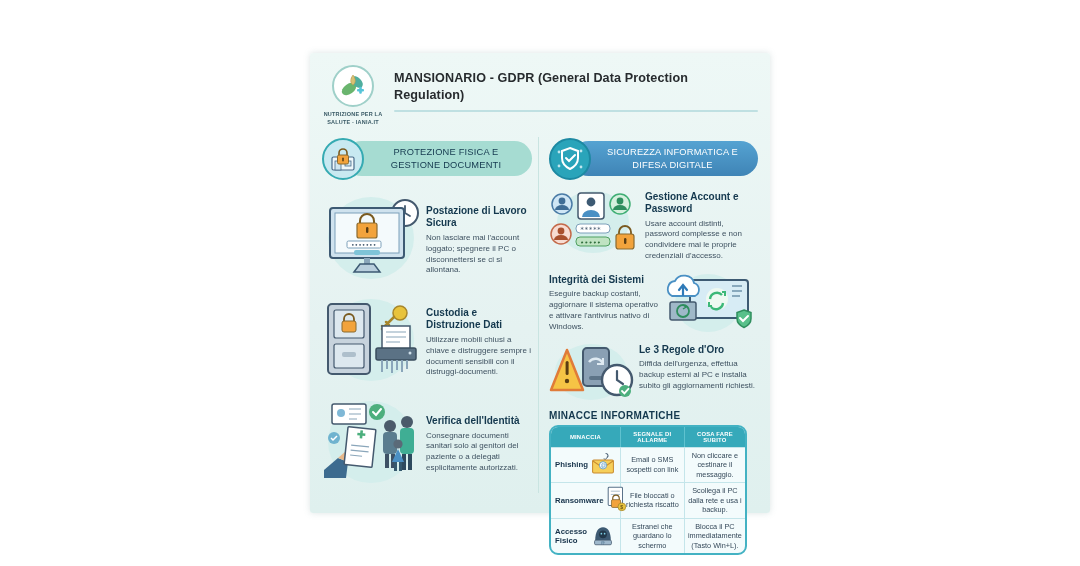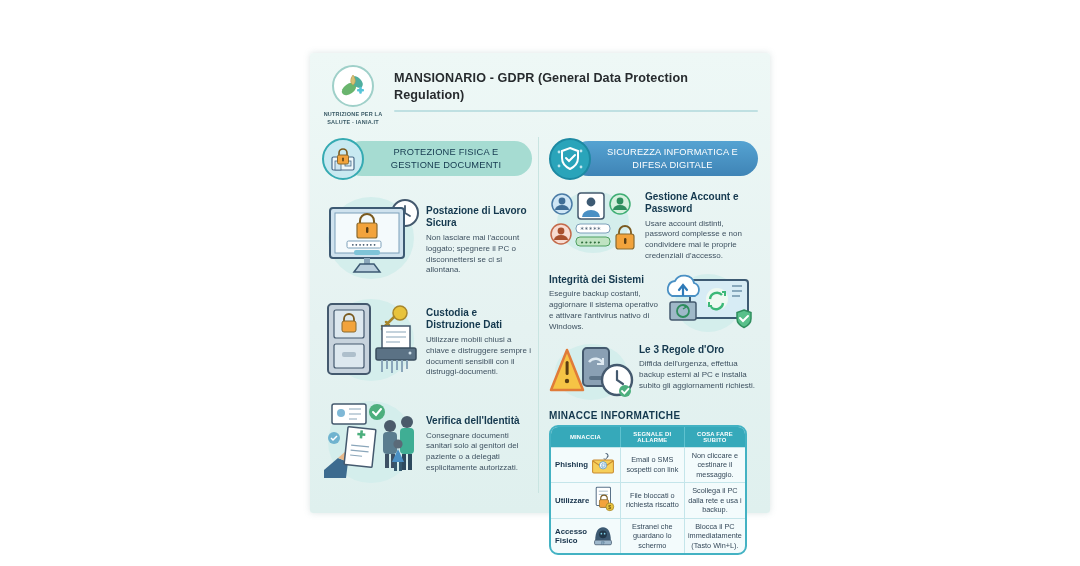--- a/index.html
+++ b/index.html
@@ -319,7 +319,7 @@
             <tr>
               <td>
                 <div class="threat-cell">
-                  <span class="threat-name">Utilizzare</span>
+                  <span class="threat-name">Ransomware</span>
                   <span>
                     <svg width="24" height="26" viewBox="0 0 36 40">
                       <rect x="6" y="2" width="22" height="28" rx="1.5" fill="#ffffff" stroke="#5a7289" stroke-width="1.6"></rect>

